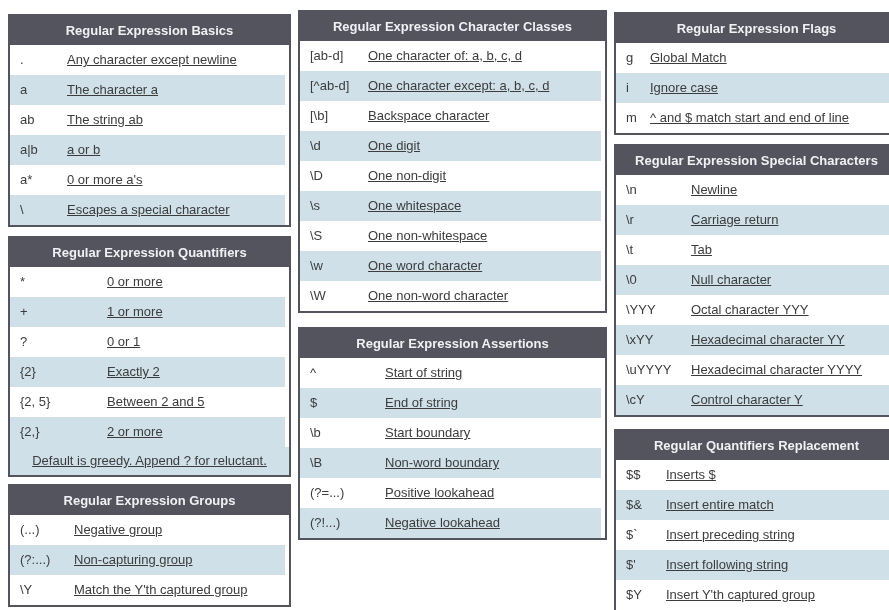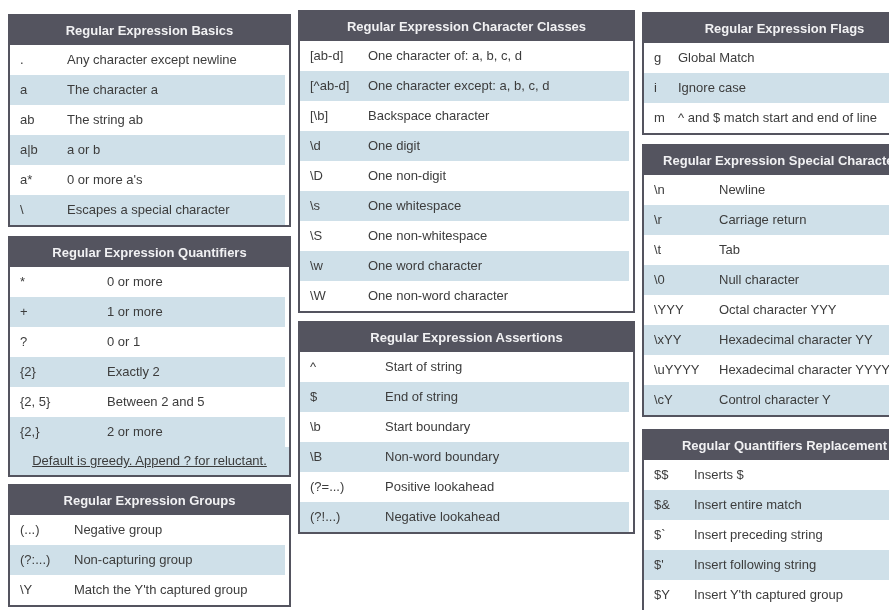--- a/index.html
+++ b/index.html
@@ -18,7 +18,7 @@
   }
   .col{display:flex;flex-direction:column;flex:0 0 auto;}
   .col-0{width:283px;}
-  .col-1{width:337px;}
+  .col-1{width:309px;}
   .col-2{width:285px;}
   .card{
     box-sizing:border-box;width:100%;

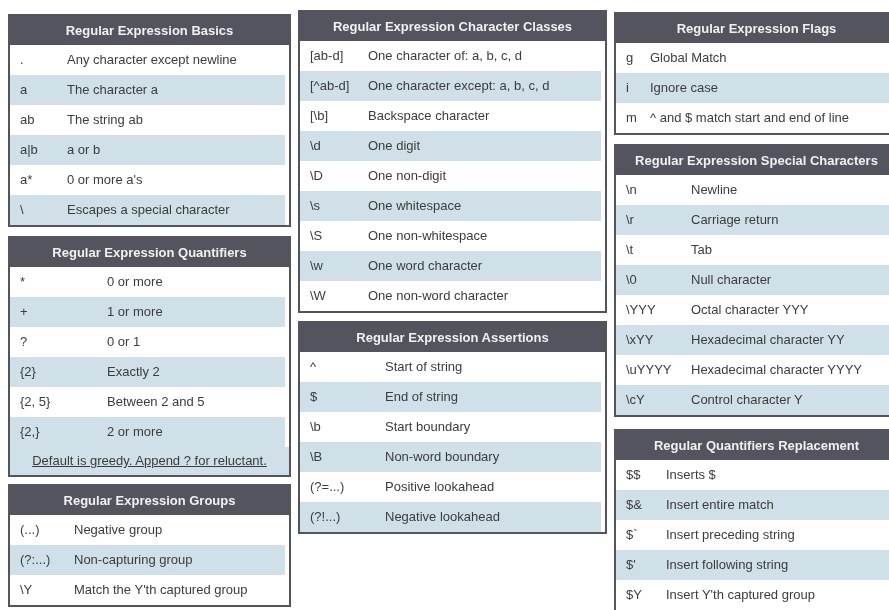--- a/index.html
+++ b/index.html
@@ -37,7 +37,7 @@
   }
   .row.alt{background:var(--row-alt);}
   .term{flex:0 0 auto;white-space:pre;}
-  .desc{flex:1 1 auto;}
+  .desc{flex:1 1 auto;text-decoration:underline;}
   .tfoot{
     background:var(--row-alt);color:var(--body-text);
     font-size:13px;line-height:14px;text-align:center;padding:7px 2px;text-decoration:underline;

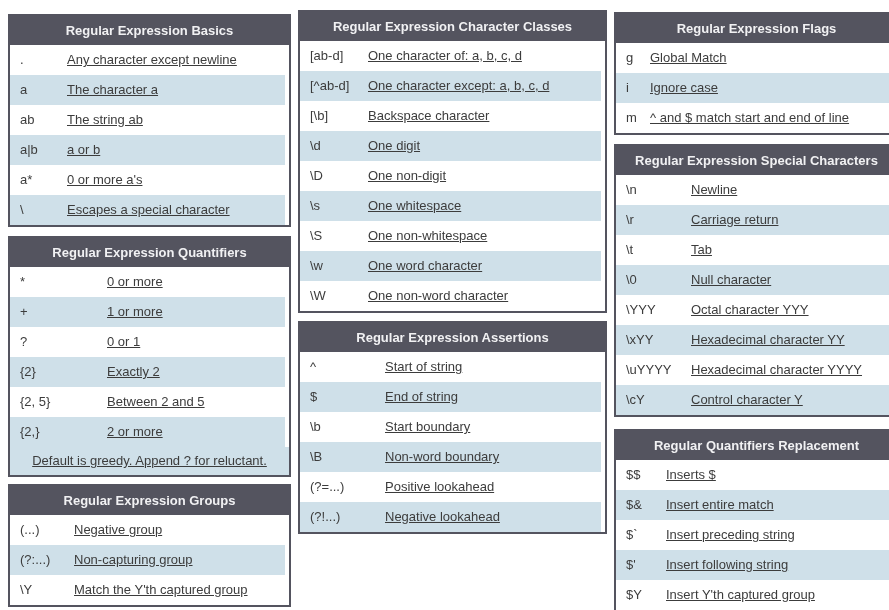--- a/index.html
+++ b/index.html
@@ -56,7 +56,7 @@
   .t-quantifiers{margin-top:9px;}
   .t-groups{margin-top:7px;}
   .t-classes{margin-top:10px;}
-  .t-assertions{margin-top:8px;}
+  .t-assertions{margin-top:14px;}
   .t-flags{margin-top:12px;}
   .t-special{margin-top:9px;}
   .t-replacement{margin-top:12px;}

